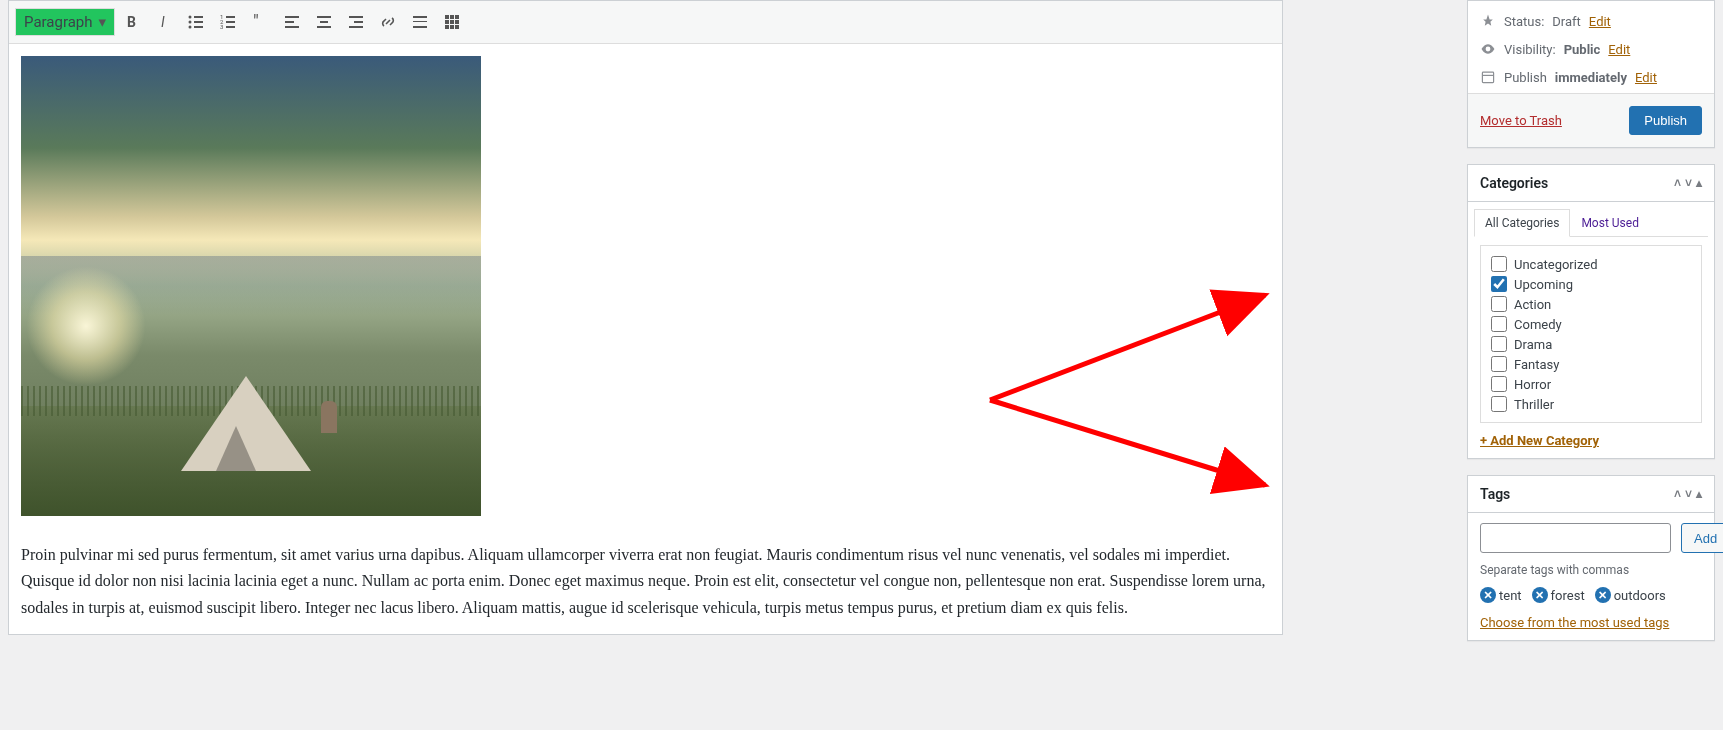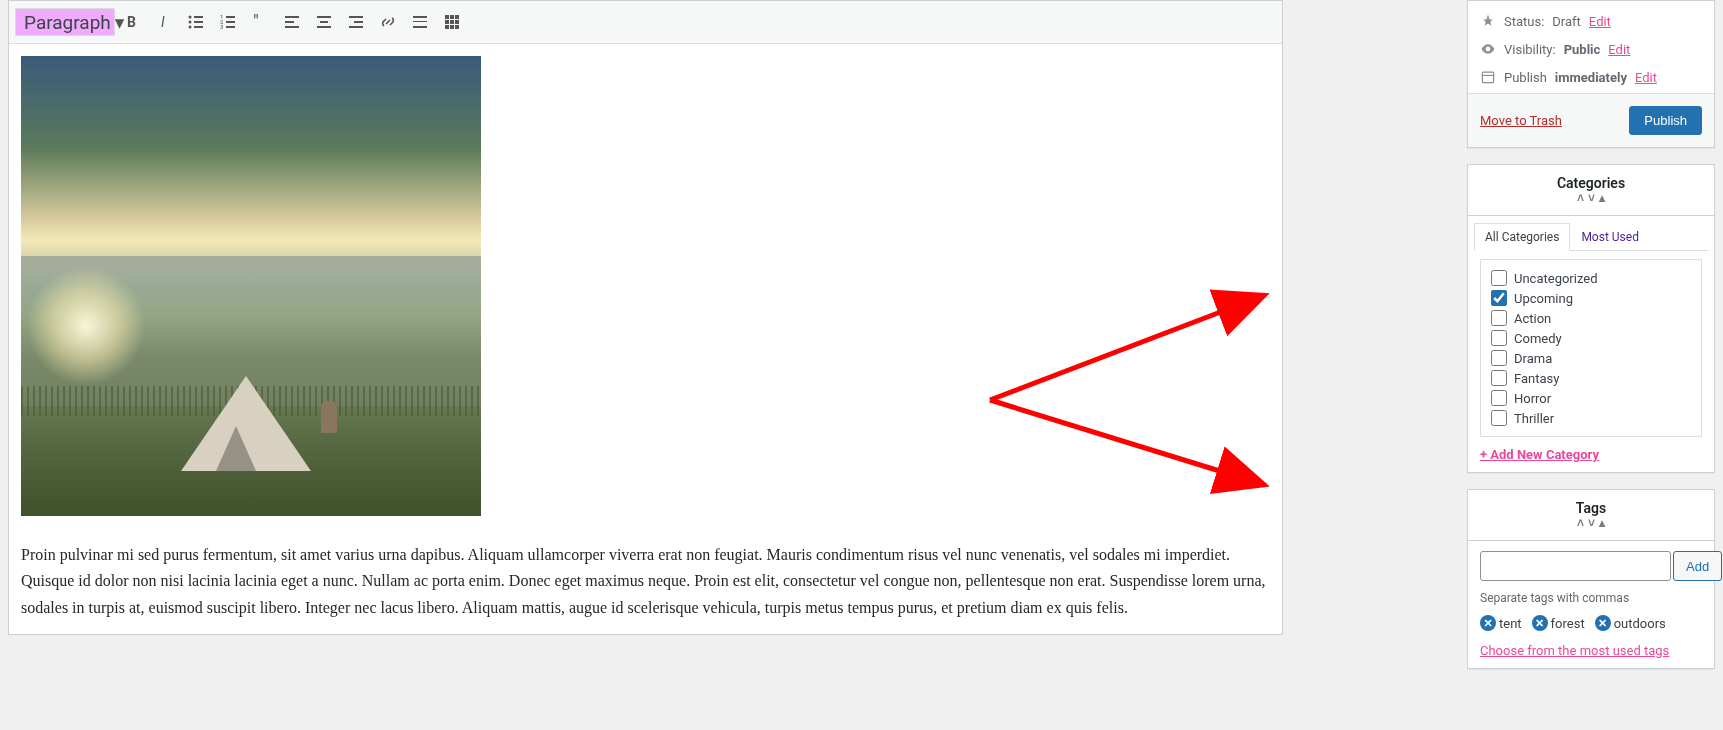--- a/index.html
+++ b/index.html
@@ -19,7 +19,7 @@
 .editor-tab:last-child { border-top-right-radius: 3px; }
 
 .toolbar-row { background: #f6f7f7; border-bottom: 1px solid #ddd; padding: 6px; display: flex; align-items: center; gap: 2px; }
-.format-select { border: 1px solid #ddd; background: #f0abfc; padding: 4px 8px; font-size: 19px; width: 100px; height: 28px; cursor: pointer; display: flex; align-items: center; justify-content: space-between; }
+.format-select { border: 1px solid #ddd; background: #22c55e; padding: 4px 8px; font-size: 15px; width: 100px; height: 28px; cursor: pointer; display: flex; align-items: center; justify-content: space-between; }
 .format-select::after { content: "▾"; color: #555; margin-left: 4px; }
 .tb-btn { width: 30px; height: 30px; display: flex; align-items: center; justify-content: center; cursor: pointer; color: #555d66; border-radius: 2px; }
 .tb-btn svg { width: 20px; height: 20px; }

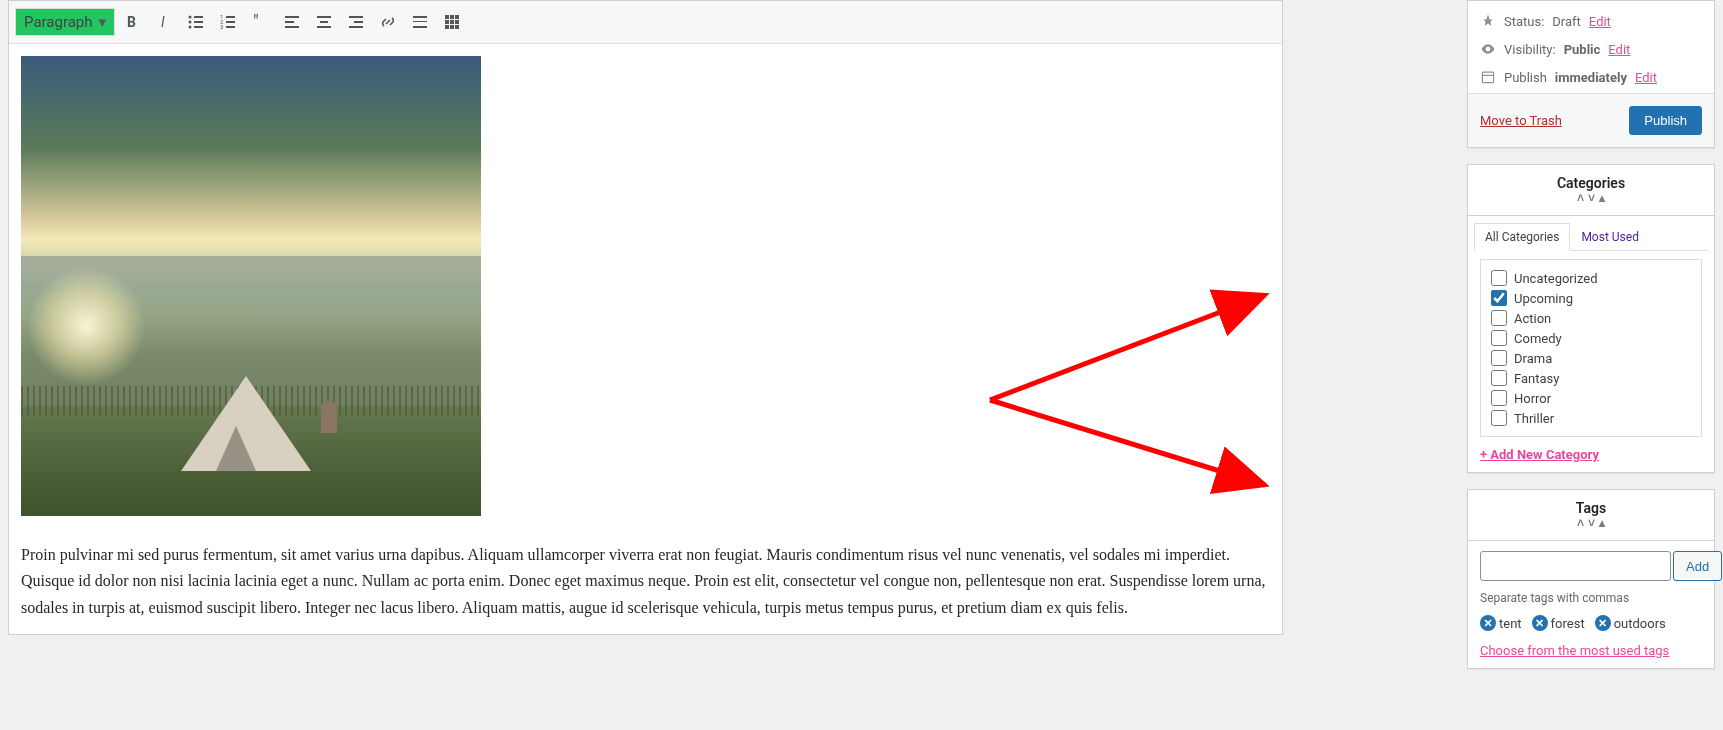--- a/index.html
+++ b/index.html
@@ -4,7 +4,7 @@
 <style>
 * { box-sizing: border-box; margin: 0; padding: 0; }
 body { font-family: -apple-system, BlinkMacSystemFont, "Segoe UI", Roboto, sans-serif; font-size: 13px; color: #3c434a; background: #f0f0f1; width: 1723px; height: 730px; overflow: hidden; position: relative; }
-a { color: #ec4899; text-decoration: underline; cursor: pointer; }
+a { color: #a16207; text-decoration: underline; cursor: pointer; }
 
 .main-area { position: absolute; left: 8px; top: 0; width: 1275px; height: 730px; }
 .top-buttons { display: flex; gap: 6px; padding: 0 0 10px 0; }

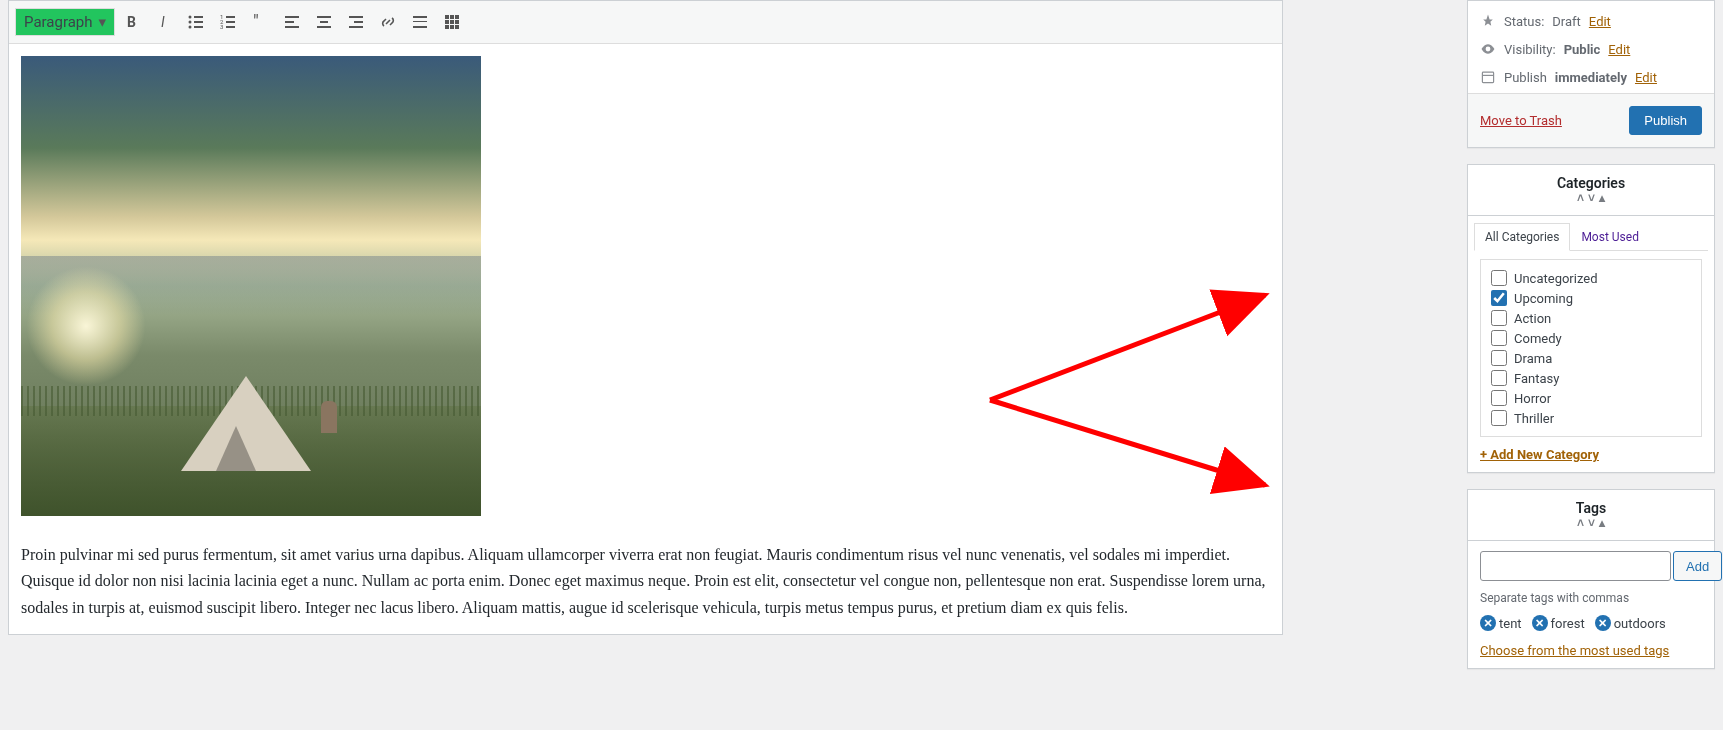--- a/index.html
+++ b/index.html
@@ -38,7 +38,7 @@
 
 .sidebar { position: absolute; right: 8px; top: 0; width: 248px; display: flex; flex-direction: column; gap: 16px; }
 .box { border: 1px solid #ccd0d4; background: #fff; box-shadow: 0 1px 1px rgba(0,0,0,.04); }
-.box-head { border-bottom: 1px solid #ccd0d4; padding: 10px 12px; font-size: 14px; font-weight: 600; color: #1d2327; display: flex; align-items: center; justify-content: space-between; flex-direction: column; }
+.box-head { border-bottom: 1px solid #ccd0d4; padding: 10px 12px; font-size: 14px; font-weight: 600; color: #1d2327; display: flex; align-items: center; justify-content: space-between; }
 .box-head-controls { display:flex; gap:4px; align-items:center; }
 .box-head-controls span { cursor:pointer; color:#787c82; font-size:12px; }
 .box-body { padding: 10px 12px; font-size: 13px; }

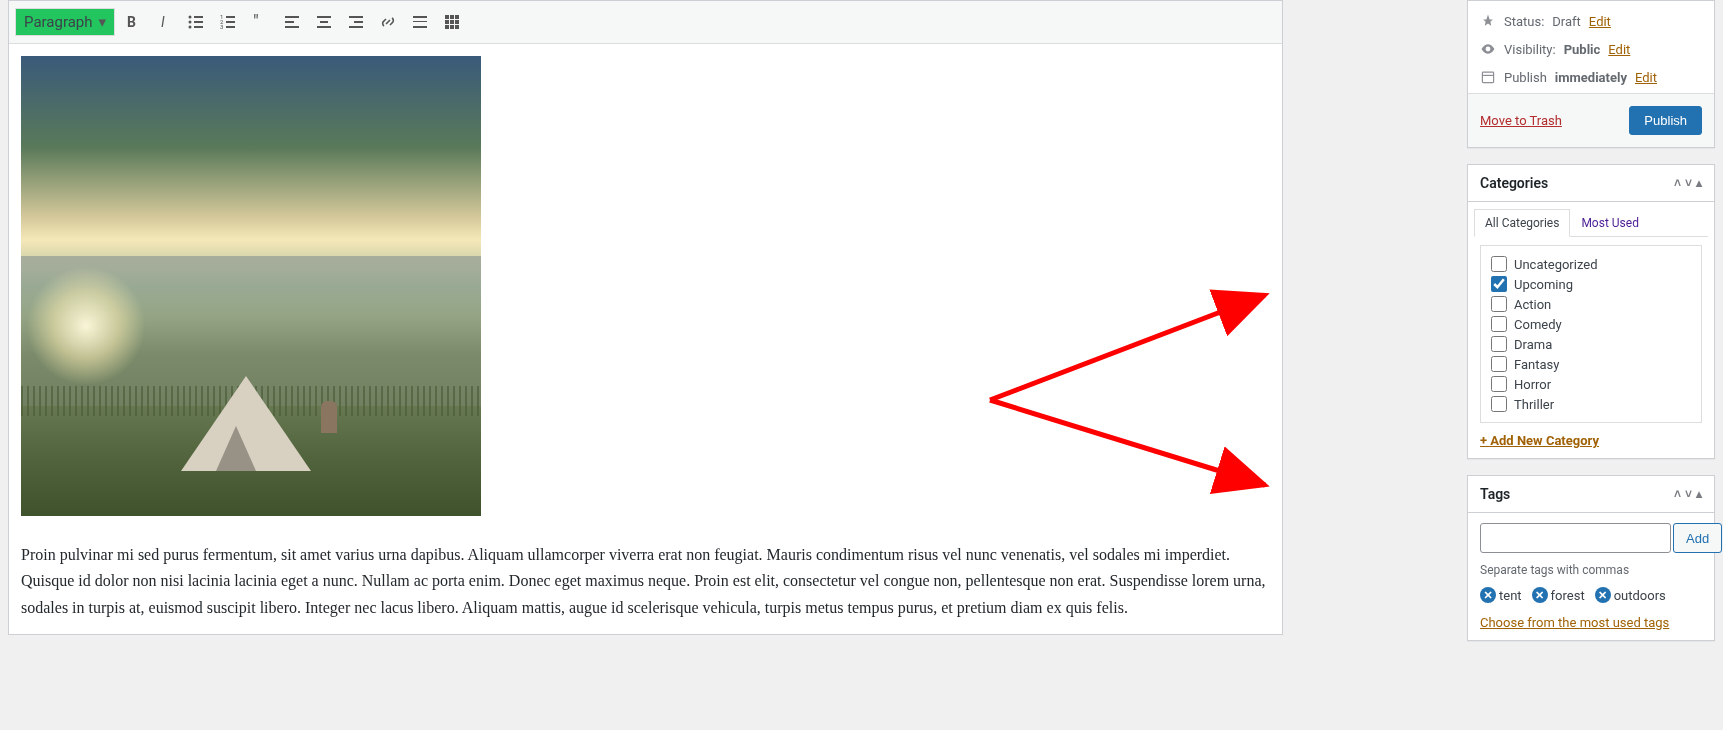--- a/index.html
+++ b/index.html
@@ -57,7 +57,7 @@
 .cat-item input { width: 16px; height: 16px; accent-color: #2271b1; cursor:pointer; }
 .add-cat-link { display: inline-block; margin-top: 10px; font-size: 13px; font-weight: bold; }
 
-.tags-input-row { display: flex; gap: 2px; margin-bottom: 10px; }
+.tags-input-row { display: flex; gap: 10px; margin-bottom: 10px; }
 .tags-input-row input { flex: 1; border: 1px solid #8c8f94; padding: 4px 6px; border-radius: 3px; height: 30px; }
 .secondary-btn { border: 1px solid #2271b1; background: #f6f7f7; color: #2271b1; padding: 4px 12px; border-radius: 3px; cursor: pointer; font-size: 13px; }
 .tags-help { font-size: 12px; color: #646970; margin-bottom: 10px; }

